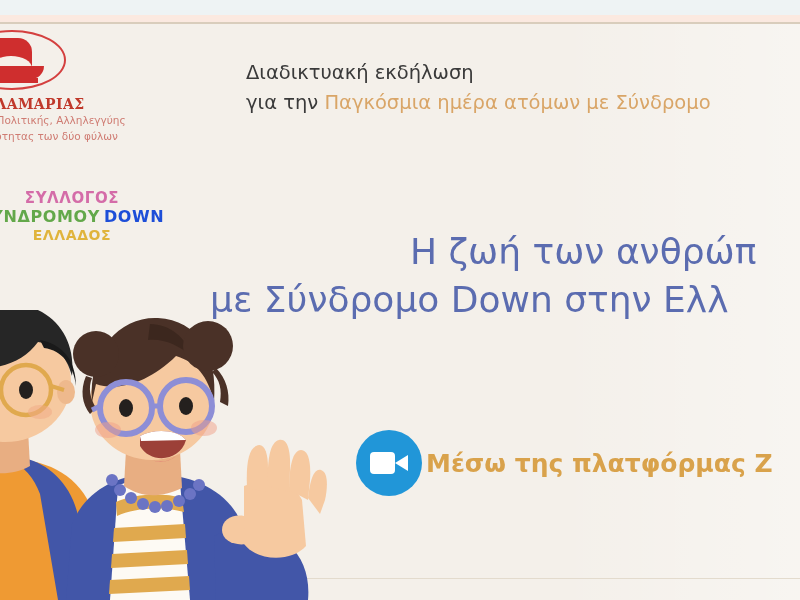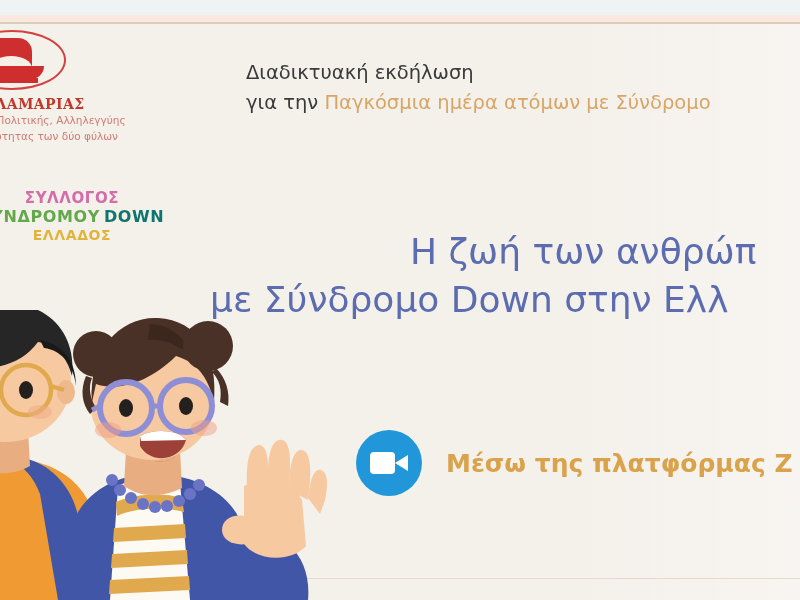--- a/index.html
+++ b/index.html
@@ -136,7 +136,7 @@
   .down-l1 { font-size: 15px; color: #d46ca8; }
   .down-l2 { font-size: 16px; }
   .down-l2 .g { color: #63a84a; }
-  .down-l2 .r { color: #0f766e; margin-left: 4px; }
+  .down-l2 .r { color: #1d4ed8; margin-left: 4px; }
   .down-l3 { font-size: 14px; color: #e0b43c; }
 
   

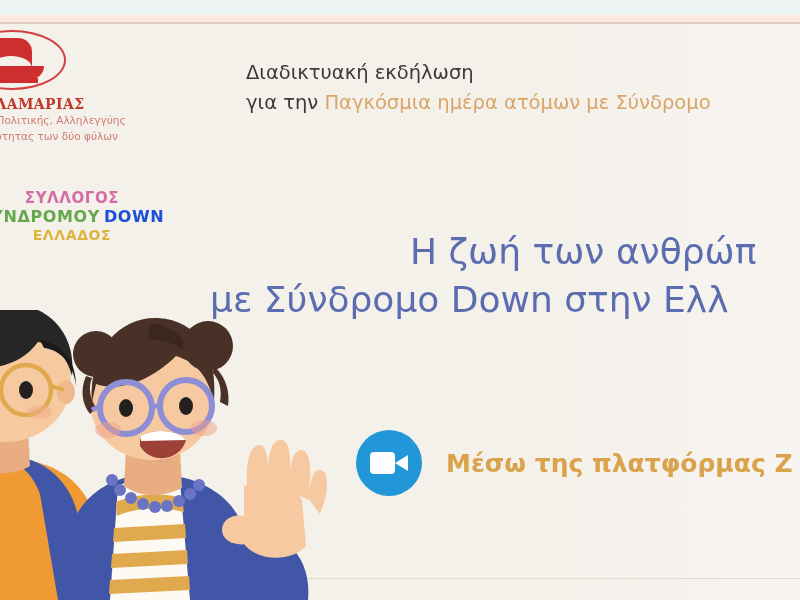--- a/index.html
+++ b/index.html
@@ -181,7 +181,7 @@
     left: 356px; top: 430px;
     display: flex;
     align-items: center;
-    gap: 24px;
+    gap: 4px;
     text-align: right;
   }
   .zoom-badge {

